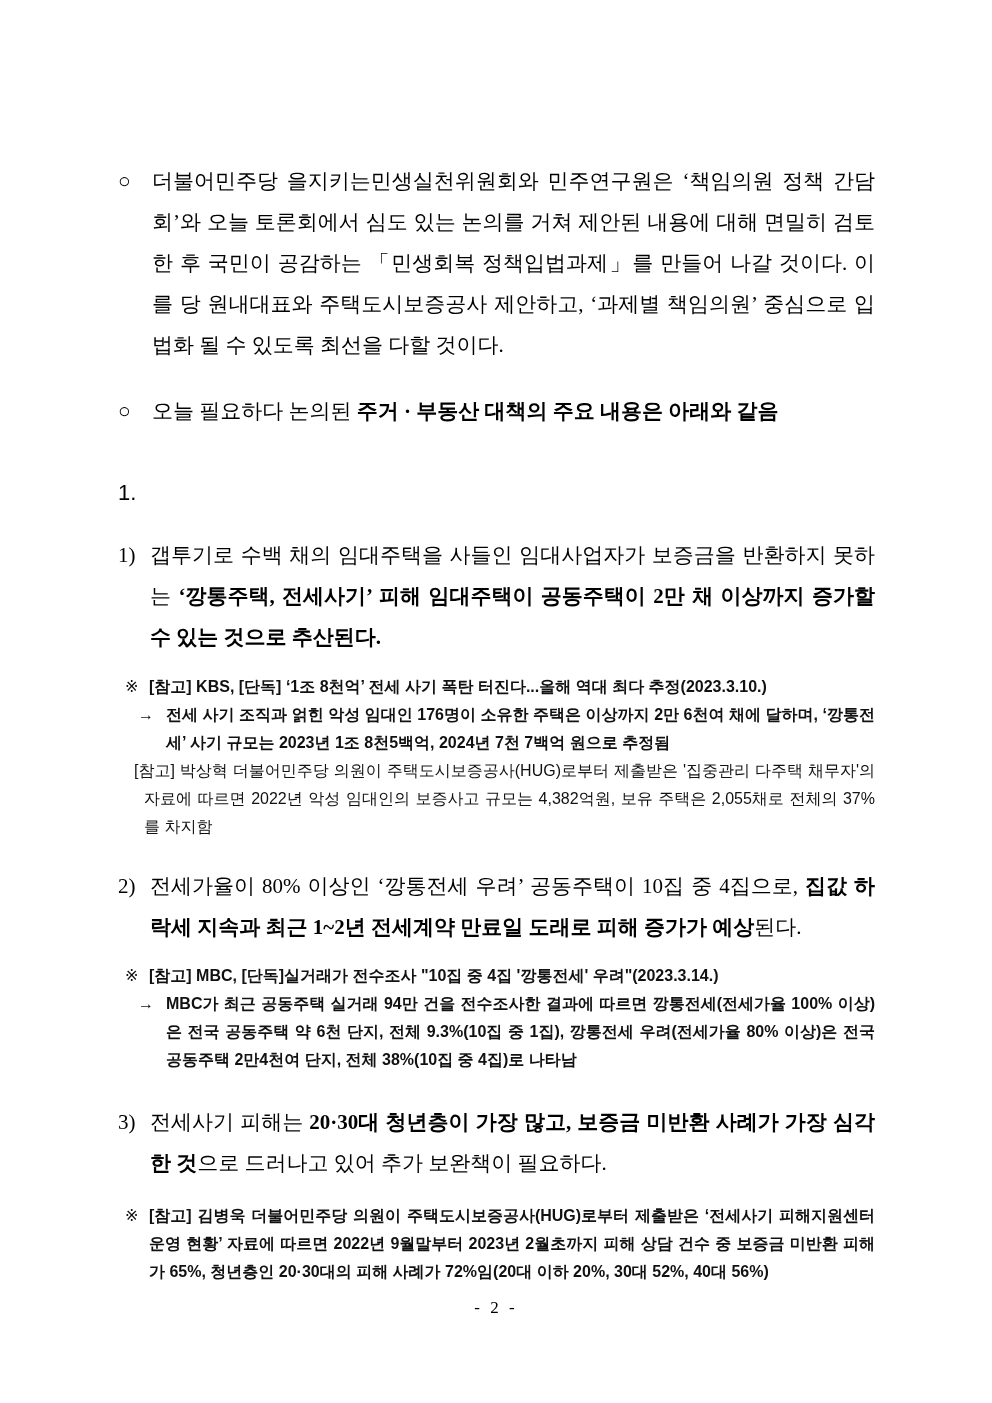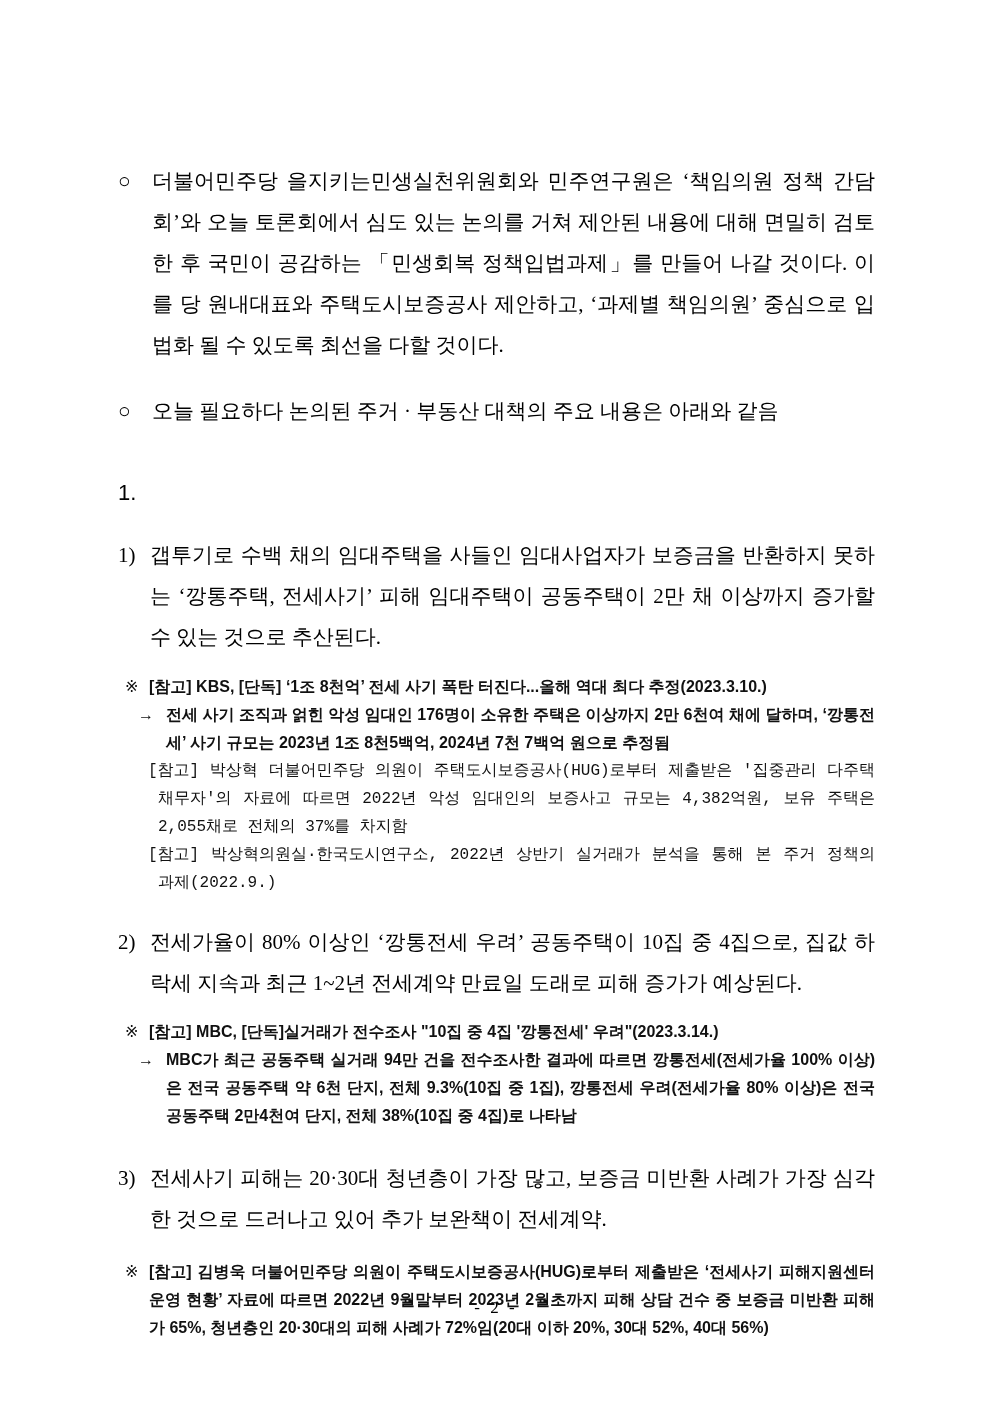--- a/index.html
+++ b/index.html
@@ -35,7 +35,7 @@
   .para .marker { flex: 0 0 34px; }
   .para.numbered .marker { flex: 0 0 32px; }
   .para .ptext { flex: 1; text-align: justify; }
-  .b { font-weight: normal; }
+  .b { font-weight: bold; }
 
   .mt-p2   { margin-top: 25px; }
   .mt-h1   { margin-top: 45px; }

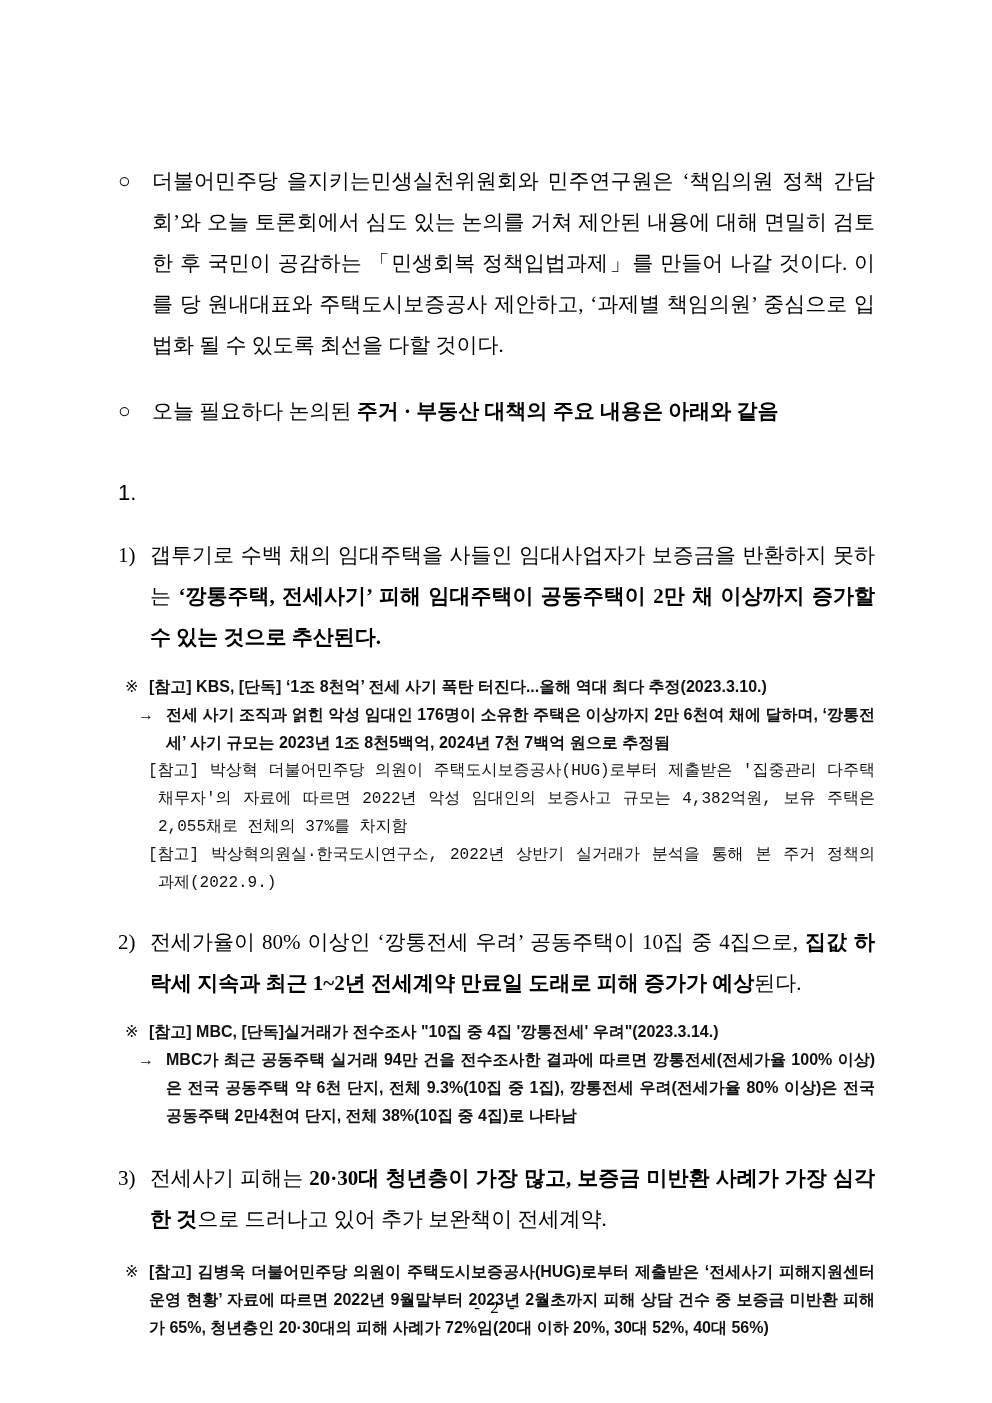--- a/index.html
+++ b/index.html
@@ -72,11 +72,10 @@
   .lv2 .rmark { flex: 0 0 28px; }
   .lv3 {
     display: block;
-    margin-left: 30px;
+    margin-left: 16px;
     padding-left: 10px;
     text-indent: -10px;
     text-align: justify;
-    font-family: Liberation Mono, monospace;
   }
 
   .pagenum {

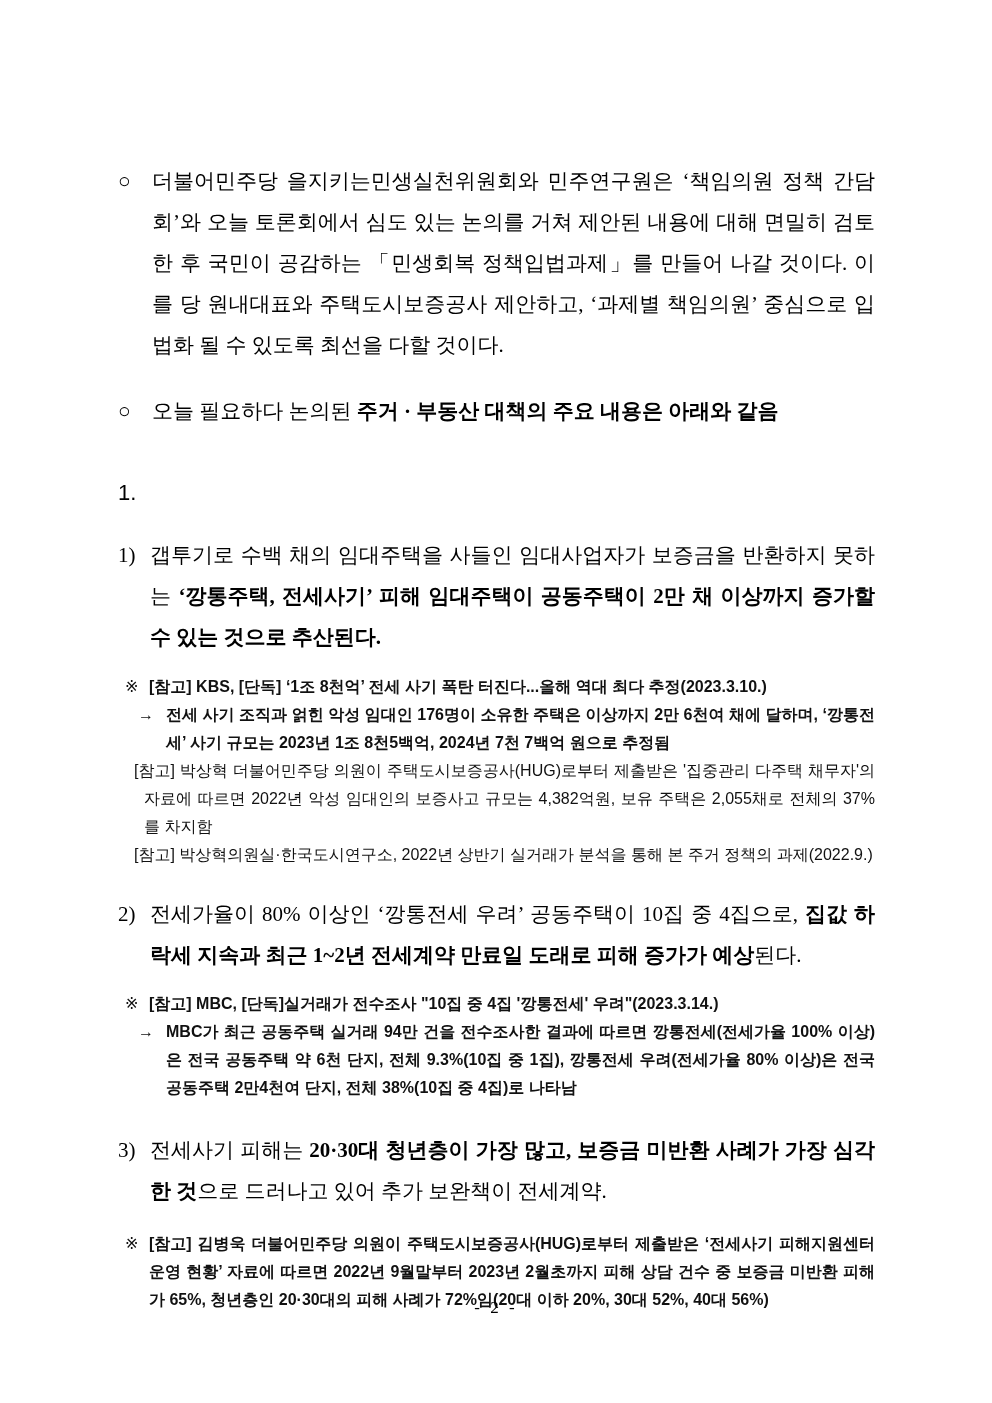--- a/index.html
+++ b/index.html
@@ -131,9 +131,6 @@
       <div class="lv3">
         <span>[참고] 박상혁 더불어민주당 의원이 주택도시보증공사(HUG)로부터 제출받은 '집중관리 다주택 채무자'의 자료에 따르면 2022년 악성 임대인의 보증사고 규모는 4,382억원, 보유 주택은 2,055채로 전체의 37%를 차지함</span>
       </div>
-      <div class="lv3">
-        <span>[참고] 박상혁의원실·한국도시연구소, 2022년 상반기 실거래가 분석을 통해 본 주거 정책의 과제(2022.9.)</span>
-      </div>
     </div>
 
     <div class="para numbered mt-it2">

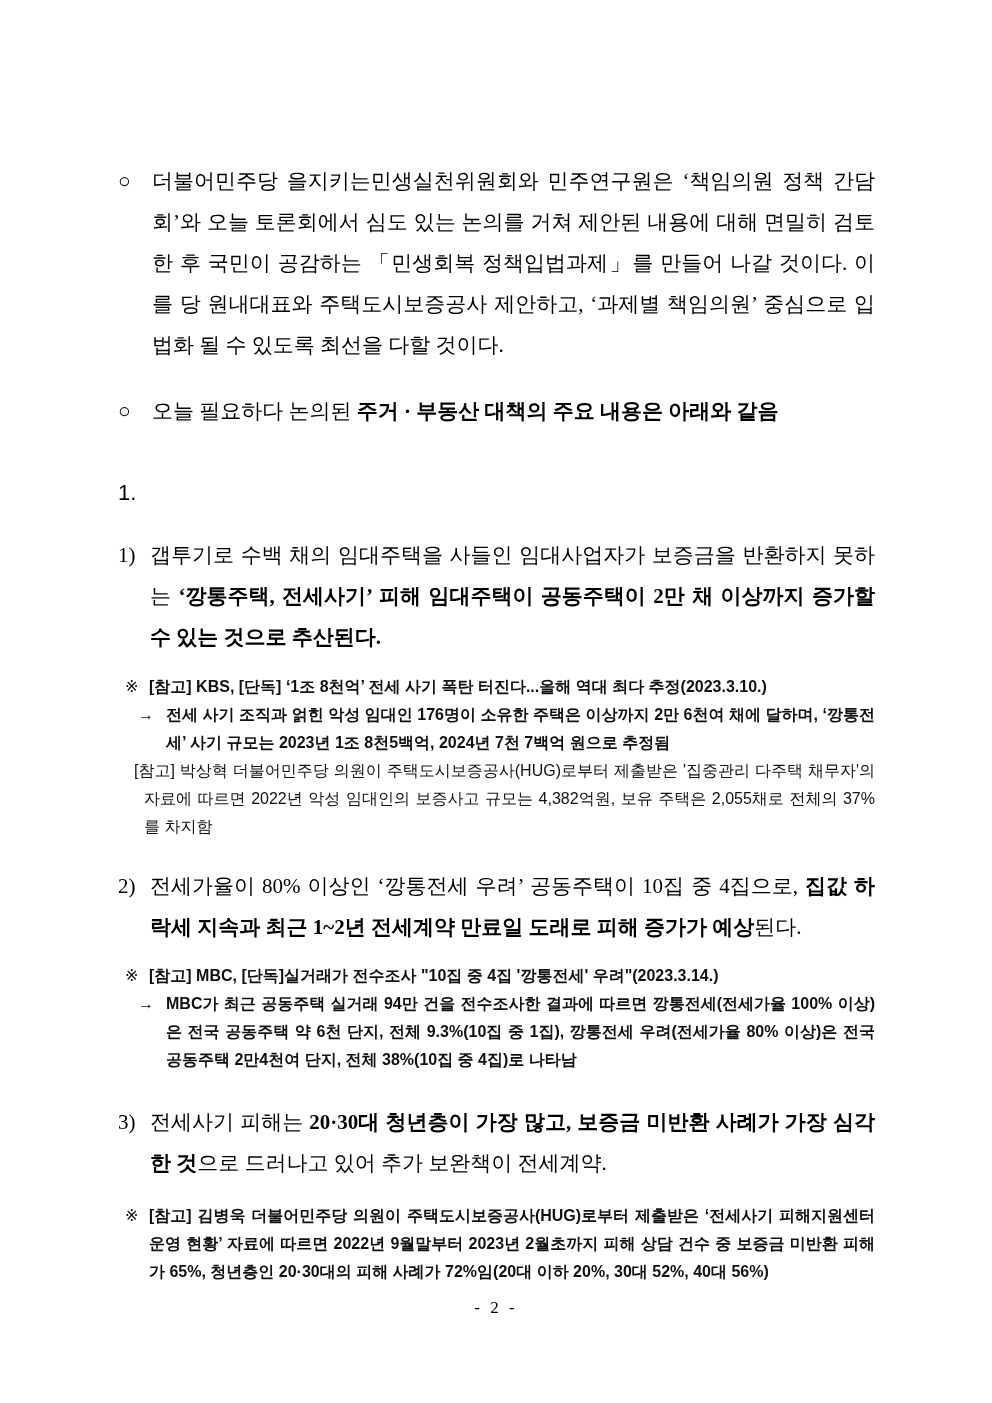--- a/index.html
+++ b/index.html
@@ -154,7 +154,7 @@
     <div class="para numbered mt-it3">
       <span class="marker">3)</span>
       <span class="ptext">
-        <span>전세사기 피해는 </span><span class="b">20·30대 청년층이 가장 많고, 보증금 미반환 사례가 가장 심각한 것</span><span>으로 드러나고 있어 추가 보완책이 전세계약.</span>
+        <span>전세사기 피해는 </span><span class="b">20·30대 청년층이 가장 많고, 보증금 미반환 사례가 가장 심각한 것</span><span>으로 드러나고 있어 추가 보완책이 필요하다.</span>
       </span>
     </div>
 

